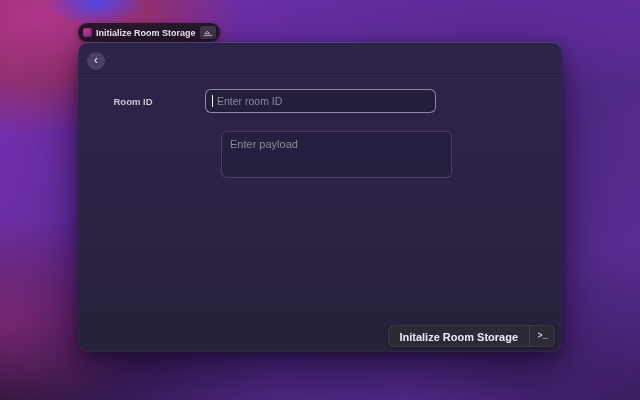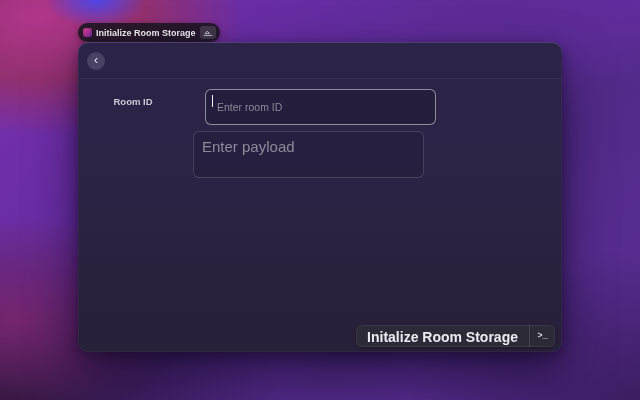--- a/index.html
+++ b/index.html
@@ -48,7 +48,7 @@
   .label-room{top:54px;}
   .label-payload{top:97px;}
 
-  .text-input{position:absolute;left:127px;top:47px;width:231px;height:36px;
+  .text-input{position:absolute;left:127px;top:47px;width:231px;height:24px;
     border:1px solid rgba(232,229,242,0.55);border-radius:6px;
     background:rgba(12,7,26,0.22);color:#f0eef6;font-family:"Liberation Sans",sans-serif;
     font-size:10.5px;padding:0 8px 0 11px;outline:none;}

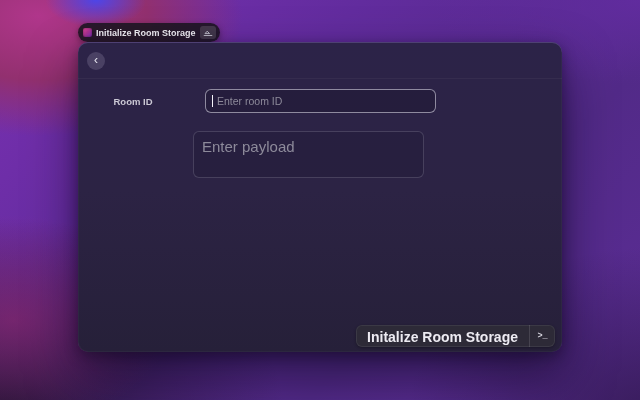--- a/index.html
+++ b/index.html
@@ -55,10 +55,10 @@
   .text-input::placeholder{color:#8d8a9a;opacity:1;}
   .caret{position:absolute;left:134px;top:53px;width:1px;height:12px;background:#f5f3fa;}
 
-  .text-area{position:absolute;left:115px;top:89px;width:231px;height:47px;
+  .text-area{position:absolute;left:143px;top:89px;width:231px;height:47px;
     border:1px solid rgba(232,229,242,0.17);border-radius:6px;
     background:rgba(12,7,26,0.12);color:#f0eef6;font-family:"Liberation Sans",sans-serif;
-    font-size:15px;padding:6px 8px;outline:none;resize:none;}
+    font-size:11px;padding:6px 8px;outline:none;resize:none;}
   .text-area::placeholder{color:#8d8a9a;opacity:1;}
 
   

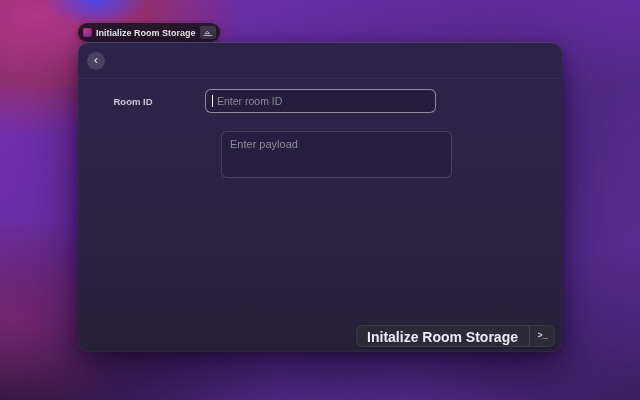--- a/index.html
+++ b/index.html
@@ -66,7 +66,7 @@
     align-items:stretch;border-radius:6px;background:#2d2a37;
     box-shadow:inset 0 0 0 1px rgba(255,255,255,0.07), 0 1px 3px rgba(0,0,0,0.3);
     cursor:pointer;overflow:hidden;}
-  .submit-label{display:flex;align-items:center;padding:12px 11px;font-size:14px;
+  .submit-label{display:flex;align-items:center;padding:12px 11px;font-size:11px;
     font-weight:700;color:#edebf2;white-space:nowrap;}
   .submit-divider{width:1px;background:rgba(255,255,255,0.12);}
   .terminal-glyph{display:flex;align-items:center;justify-content:center;width:25px;

